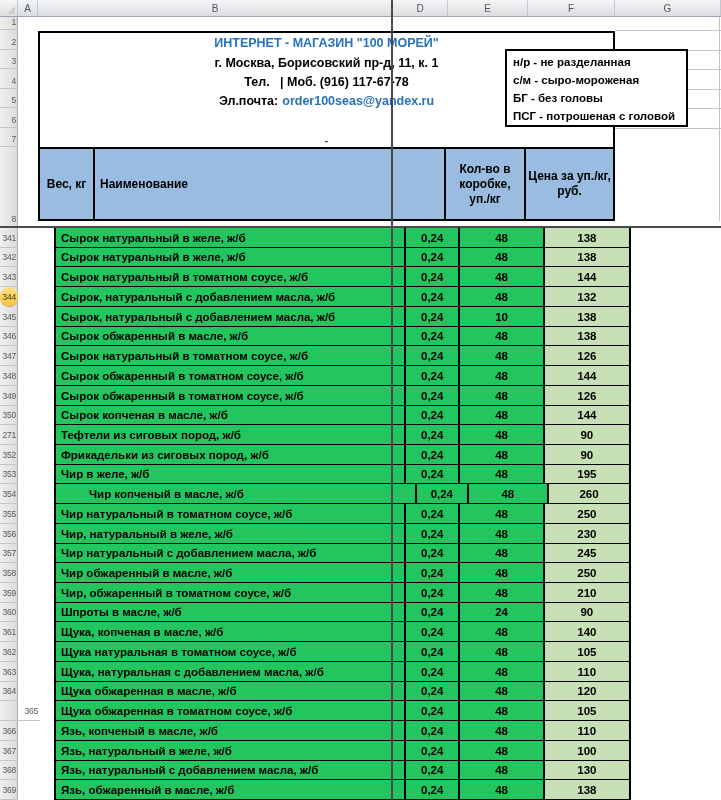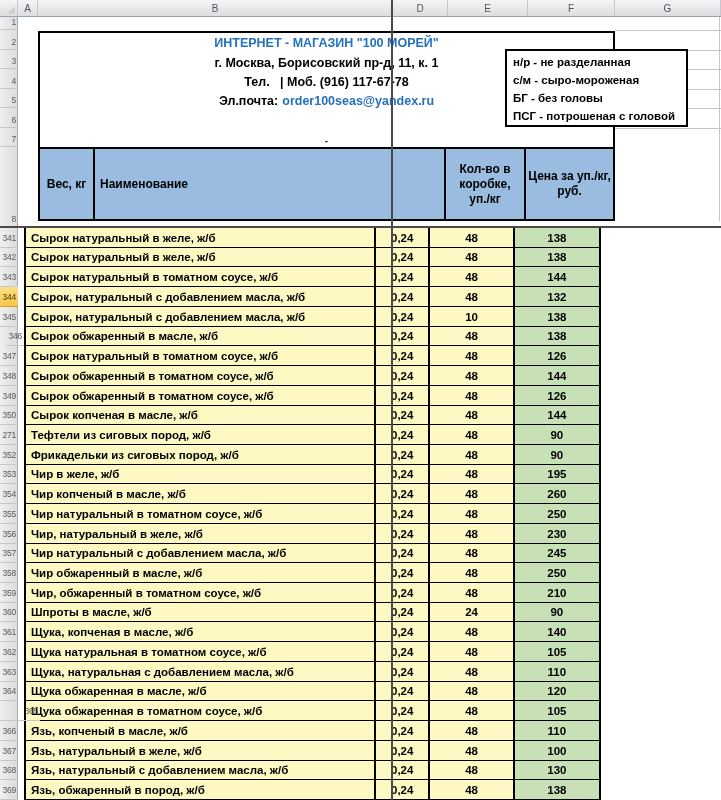--- a/index.html
+++ b/index.html
@@ -70,8 +70,8 @@
   .th.price{width:87px;border-right:none;padding:0 2px;}
 
   
-  .drow{position:absolute;left:24px;width:577px;box-sizing:border-box;display:flex;
-    border-left:2px solid #000;border-bottom:1px solid #000;background:#fef9c3;z-index:2;}
+  .drow{position:absolute;left:54px;width:577px;box-sizing:border-box;display:flex;
+    border-left:2px solid #000;border-bottom:1px solid #000;background:#22c55e;z-index:2;}
   .dc{box-sizing:border-box;font-weight:bold;font-size:11.5px;color:#000;
     display:flex;align-items:center;white-space:nowrap;overflow:hidden;}
   .dc.name{width:353px;border-right:2px solid #000;padding-left:5px;}

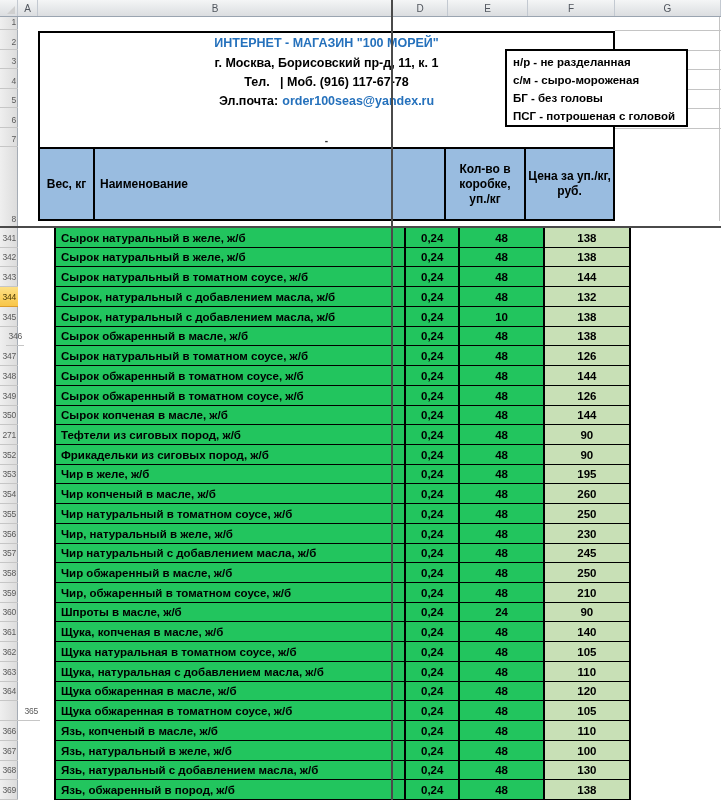--- a/index.html
+++ b/index.html
@@ -31,7 +31,7 @@
     display:flex;justify-content:flex-end;padding-right:2px;align-items:center;}
   .rnum.frozen{align-items:flex-end;padding-bottom:2px;}
   .rnum.sel{background:linear-gradient(var(--sel-top),var(--sel-bottom));
-    border-bottom:1px solid #DB9C2C;color:#4A3A05;}
+    border-bottom:1px solid #DB9C2C;color:#4A3A05;border-radius:9px;}
 
   
   .info-box{position:absolute;left:38px;top:31px;width:577px;height:116px;

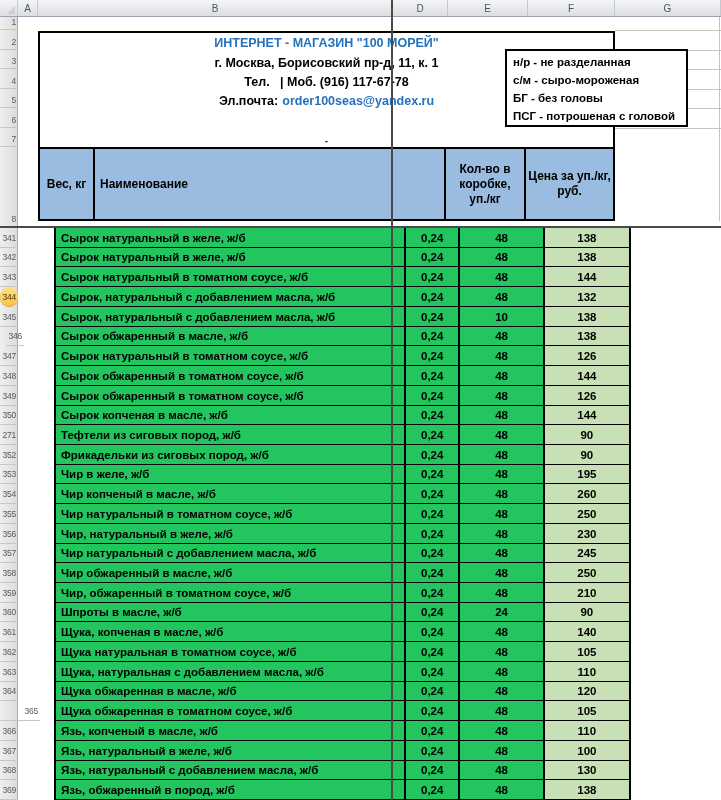--- a/index.html
+++ b/index.html
@@ -325,7 +325,7 @@
     <div class="rnum" style="top: 267px; height: 20px;">343</div>
     <div class="rnum sel" style="top: 287px; height: 20px;">344</div>
     <div class="rnum" style="top: 307px; height: 20px;">345</div>
-    <div class="rnum" style="top: 327px; height: 19px; margin-left: 6px;">346</div>
+    <div class="rnum" style="top: 327px; height: 19px;">346</div>
     <div class="rnum" style="top: 346px; height: 20px;">347</div>
     <div class="rnum" style="top: 366px; height: 20px;">348</div>
     <div class="rnum" style="top: 386px; height: 20px;">349</div>

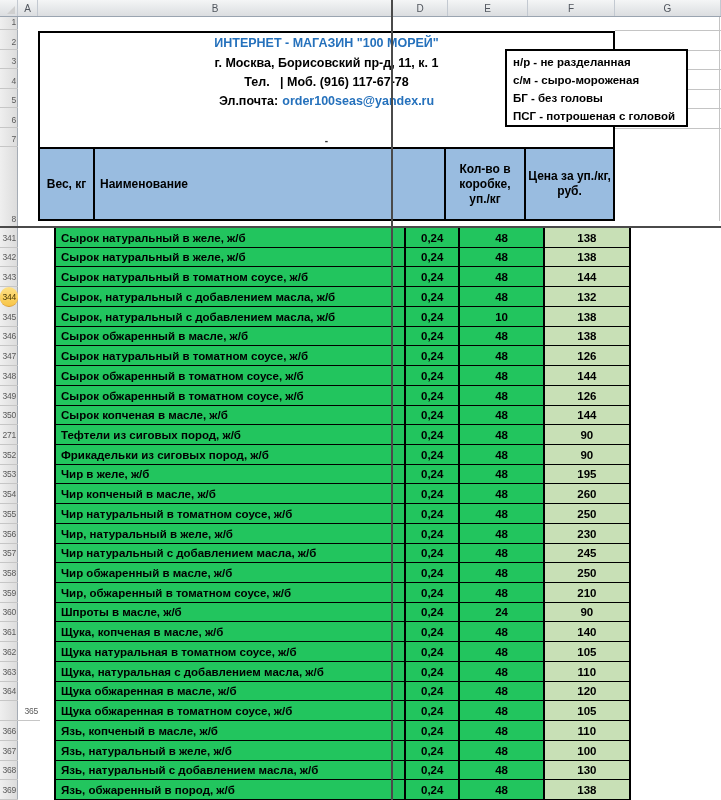--- a/index.html
+++ b/index.html
@@ -212,7 +212,7 @@
         <div class="dc qty">48</div>
         <div class="dc price">195</div>
       </div>
-      <div class="drow" style="top: 484px; height: 20px;">
+      <div class="drow" style="top: 484px; height: 20px; padding-left: 28px;">
         <div class="dc name">Чир копченый в масле, ж/б</div>
         <div class="dc weight">0,24</div>
         <div class="dc qty">48</div>

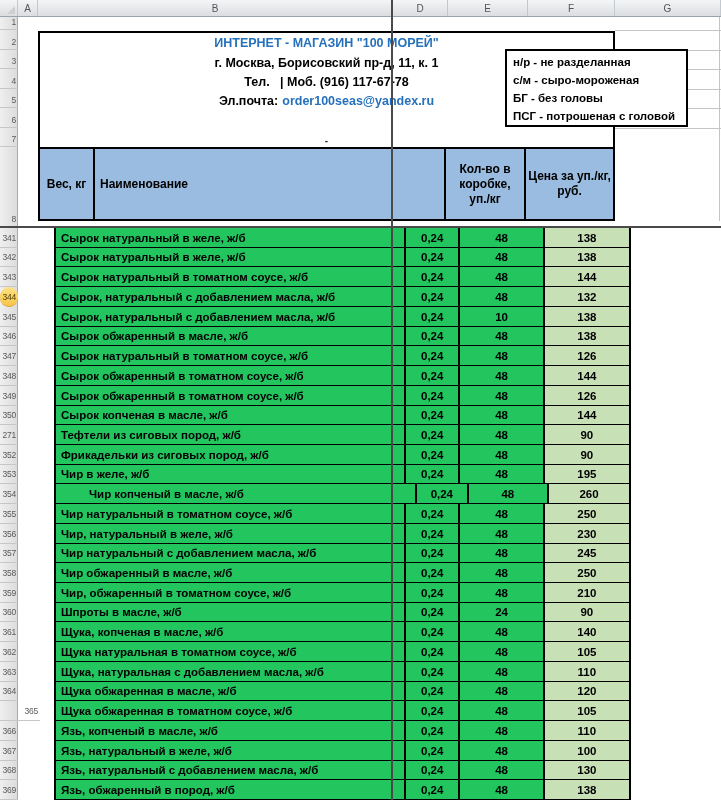--- a/index.html
+++ b/index.html
@@ -303,7 +303,7 @@
         <div class="dc price">130</div>
       </div>
       <div class="drow" style="top: 780px; height: 20px;">
-        <div class="dc name">Язь, обжаренный в пород, ж/б</div>
+        <div class="dc name">Язь, обжаренный в масле, ж/б</div>
         <div class="dc weight">0,24</div>
         <div class="dc qty">48</div>
         <div class="dc price">138</div>

